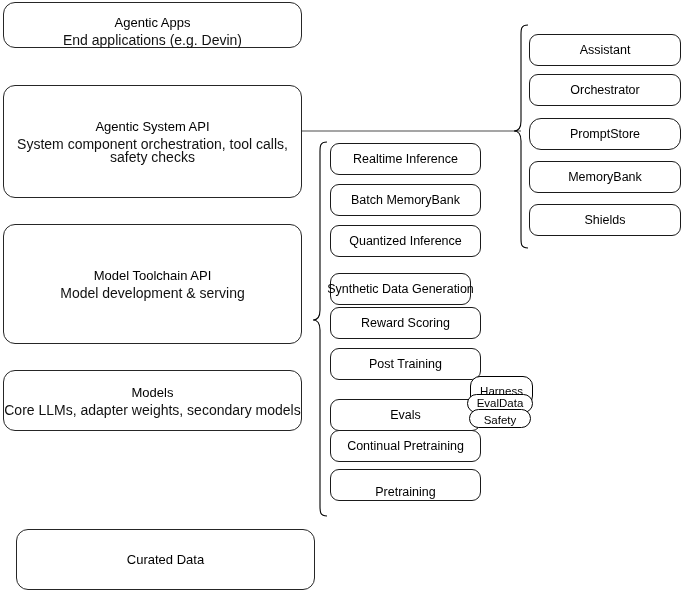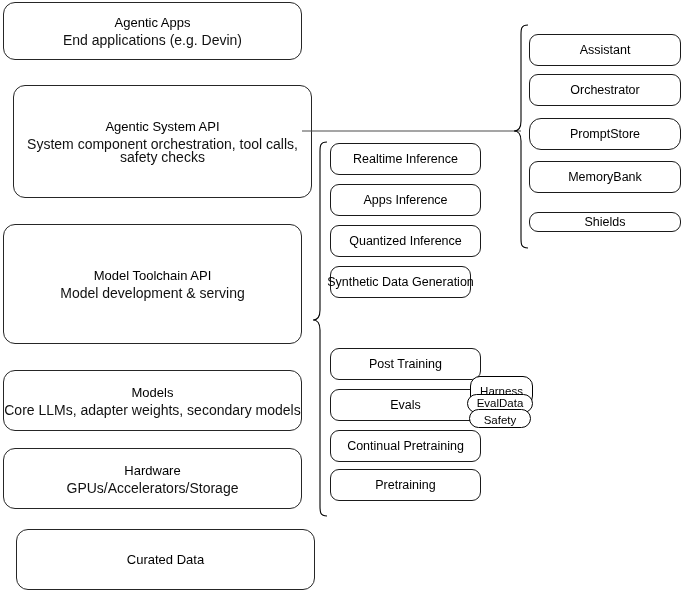--- a/index.html
+++ b/index.html
@@ -103,7 +103,7 @@
 
 <div id="canvas">
 
-  <div class="node layer" style="left:3px; top:2px; width:299px; height:58px;">
+  <div class="node layer" style="left:3px; top:2px; width:299px; height:46px;justify-content:flex-end;">
     <div class="title">Agentic Apps</div>
     <div class="subtitle">End applications (e.g. Devin)</div>
   </div>

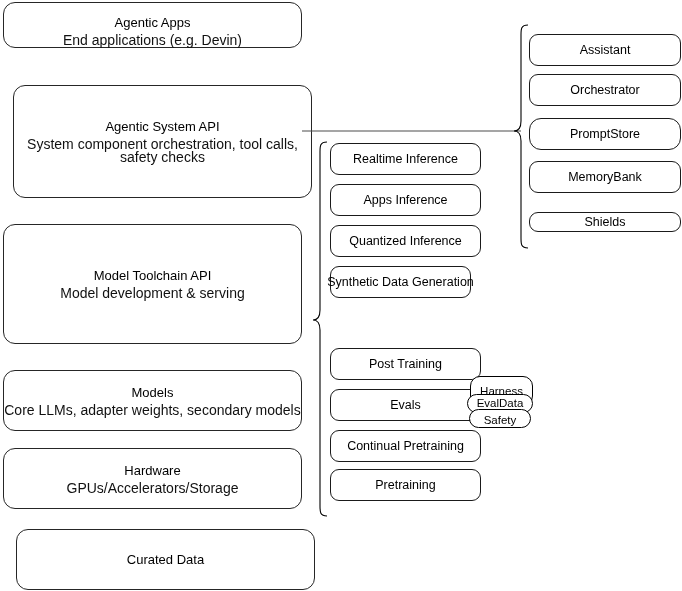--- a/index.html
+++ b/index.html
@@ -108,7 +108,7 @@
     <div class="subtitle">End applications (e.g. Devin)</div>
   </div>
 
-  <div class="node layer" style="left:13px; top:85px; width:299px; height:113px;">
+  <div class="node layer" style="left:3px; top:85px; width:299px; height:113px;">
     <div class="title">Agentic System API</div>
     <div class="subtitle">System component orchestration, tool calls, safety checks</div>
   </div>

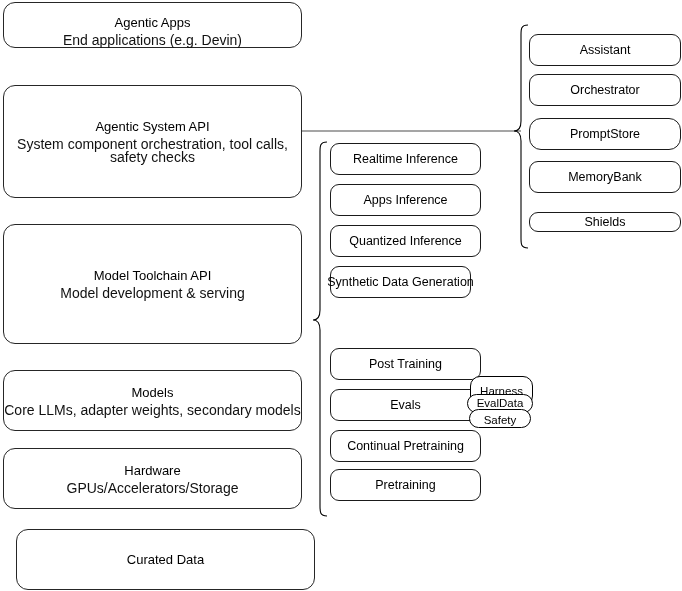--- a/index.html
+++ b/index.html
@@ -167,7 +167,7 @@
   </div>
 
   <div class="node chip" style="left:330px; top:184px; width:151px; height:32px;">
-    <div class="title">Apps Inference</div>
+    <div class="title">Batch MemoryBank</div>
   </div>
 
   <div class="node chip" style="left:330px; top:225px; width:151px; height:32px;">

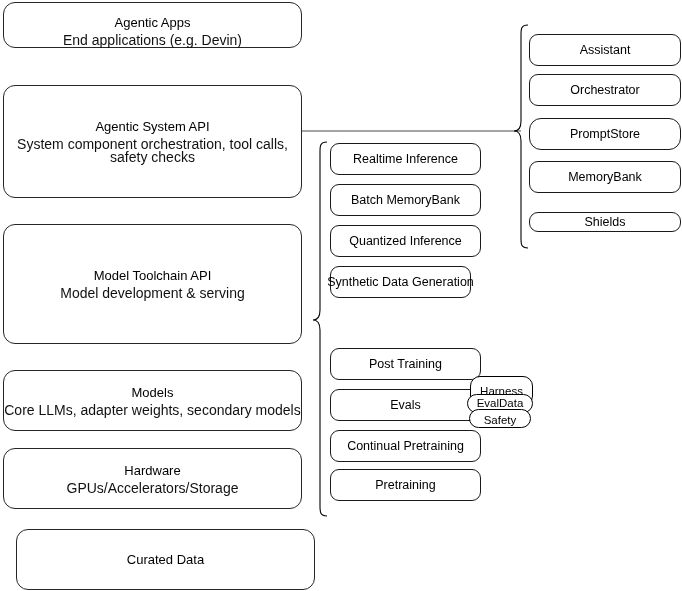--- a/index.html
+++ b/index.html
@@ -223,7 +223,7 @@
     <div class="title">MemoryBank</div>
   </div>
 
-  <div class="node chip" style="left:529px; top:212px; width:152px; height:20px;justify-content:center;">
+  <div class="node chip" style="left:529px; top:204px; width:152px; height:32px;justify-content:center;">
     <div class="title">Shields</div>
   </div>
 

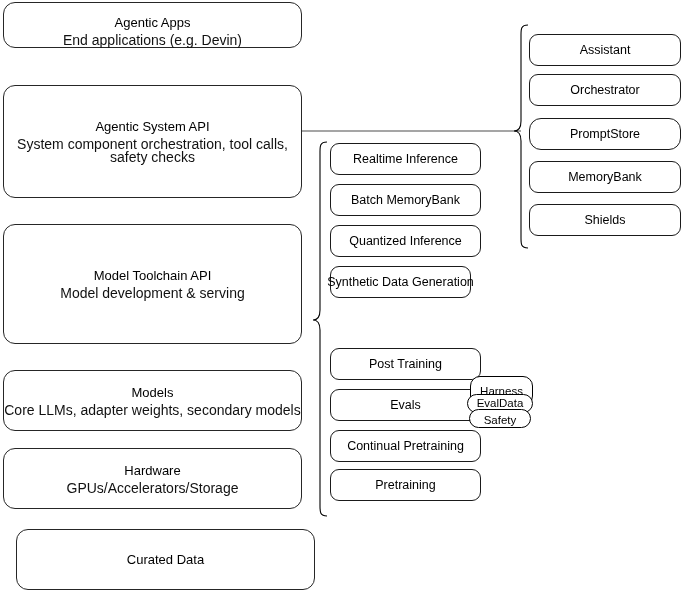--- a/index.html
+++ b/index.html
@@ -174,7 +174,7 @@
     <div class="title">Quantized Inference</div>
   </div>
 
-  <div class="node chip" style="left:330px; top:266px; width:141px; height:32px;">
+  <div class="node chip" style="left:330px; top:273px; width:141px; height:32px;">
     <div class="title">Synthetic Data Generation</div>
   </div>
 

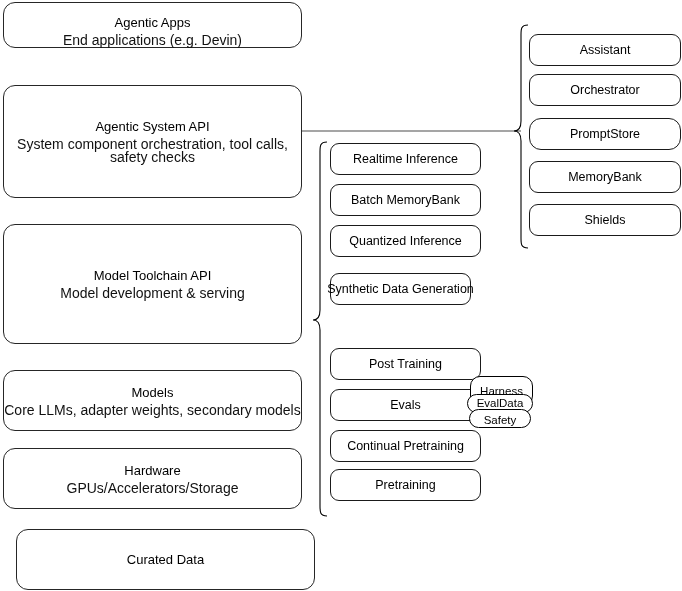--- a/index.html
+++ b/index.html
@@ -178,6 +178,9 @@
     <div class="title">Synthetic Data Generation</div>
   </div>
 
+  <div class="node chip" style="left:330px; top:307px; width:151px; height:32px;">
+    <div class="title">Reward Scoring</div>
+  </div>
 
   <div class="node chip" style="left:330px; top:348px; width:151px; height:32px;">
     <div class="title">Post Training</div>

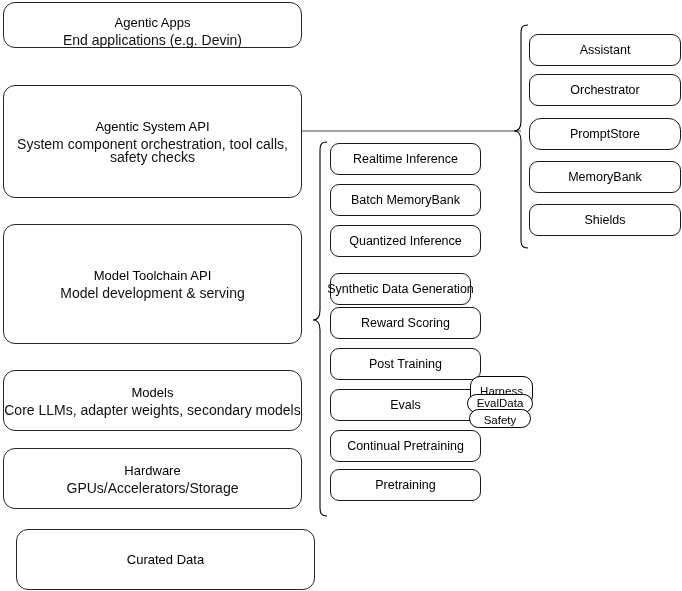--- a/index.html
+++ b/index.html
@@ -186,7 +186,7 @@
     <div class="title">Post Training</div>
   </div>
 
-  <div class="node chip" style="left:330px; top:389px; width:151px; height:32px;">
+  <div class="node chip" style="left:330px; top:399px; width:151px; height:32px;">
     <div class="title">Evals</div>
   </div>
 

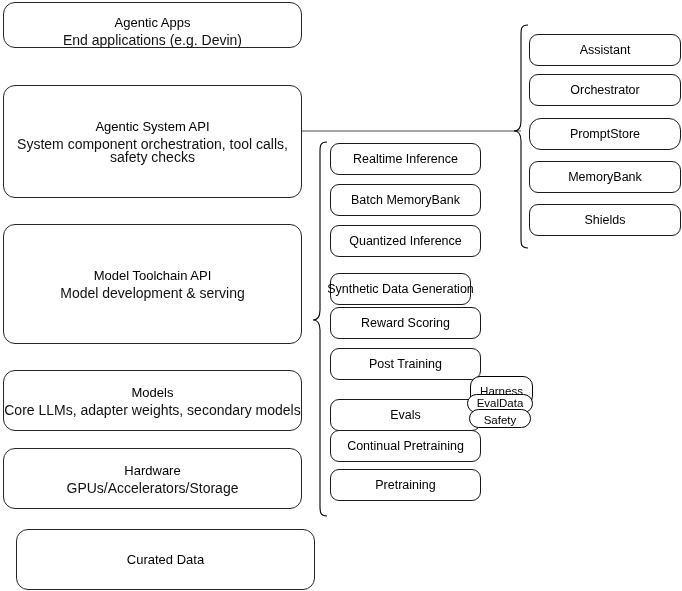--- a/index.html
+++ b/index.html
@@ -123,10 +123,6 @@
     <div class="subtitle">Core LLMs, adapter weights, secondary models</div>
   </div>
 
-  <div class="node layer" style="left:3px; top:448px; width:299px; height:61px;">
-    <div class="title">Hardware</div>
-    <div class="subtitle">GPUs/Accelerators/Storage</div>
-  </div>
 
   <div class="node layer" style="left:16px; top:529px; width:299px; height:61px;">
     <div class="title">Curated Data</div>

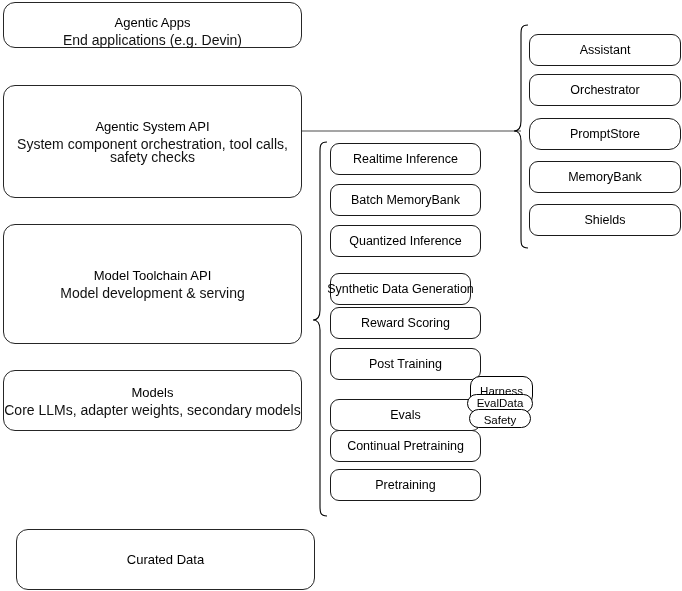--- a/index.html
+++ b/index.html
@@ -190,7 +190,7 @@
     <div class="title">Continual Pretraining</div>
   </div>
 
-  <div class="node chip" style="left:330px; top:469px; width:151px; height:32px;">
+  <div class="node chip" style="left:330px; top:469px; width:151px; height:32px;justify-content:flex-end;">
     <div class="title">Pretraining</div>
   </div>
 

